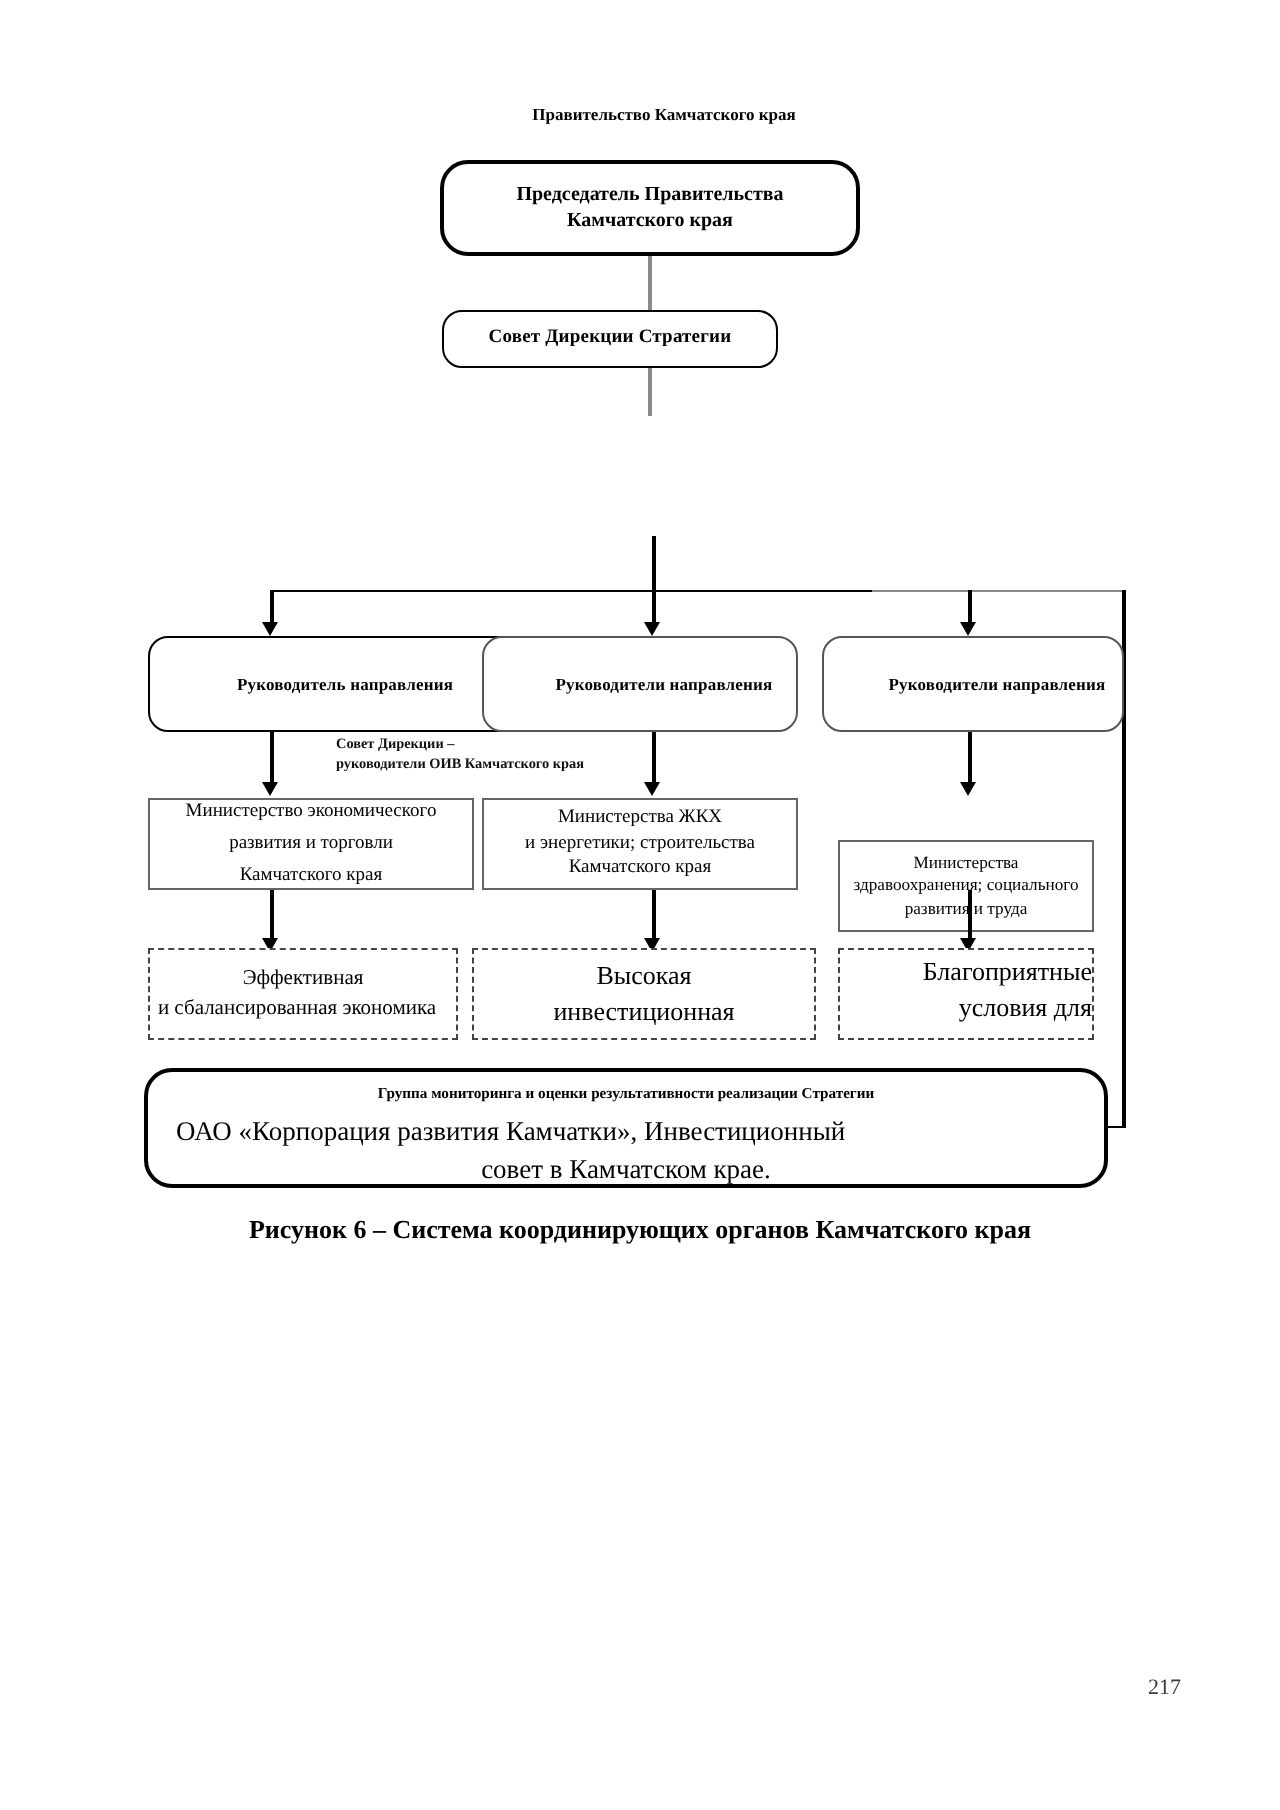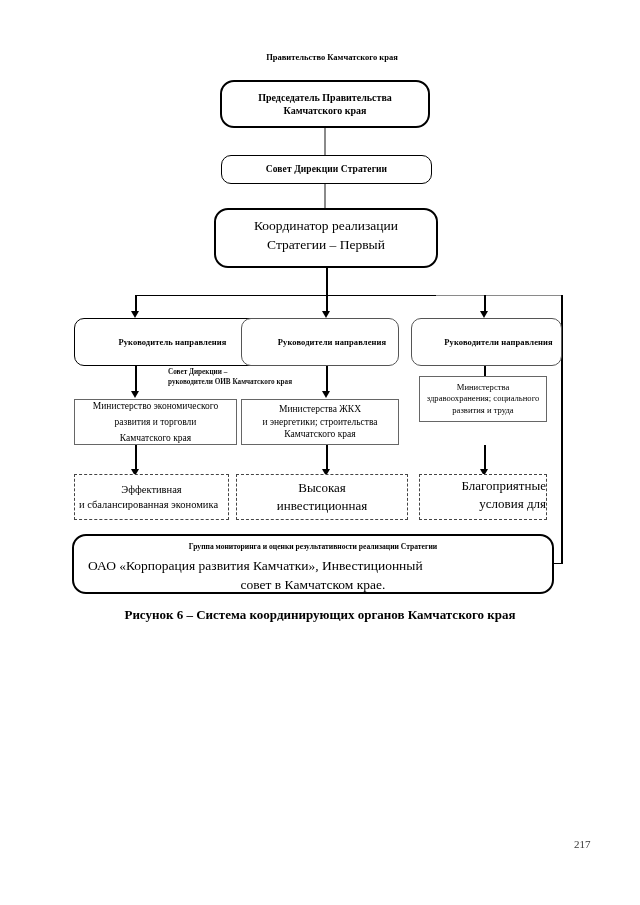--- a/index.html
+++ b/index.html
@@ -188,7 +188,7 @@
 
   <div class="vline-gray" style="left:324px; top:128px; height:28px;"></div>
 
-  <div class="node rounded-thin t-bold-small" style="left:221px; top:155px; width:211px; height:29px; font-size:9.5px;">
+  <div class="node rounded-thin t-bold-small" style="left:221px; top:155px; width:168px; height:29px; font-size:9.5px;">
     <span class="line">Совет Дирекции Стратегии</span>
   </div>
 

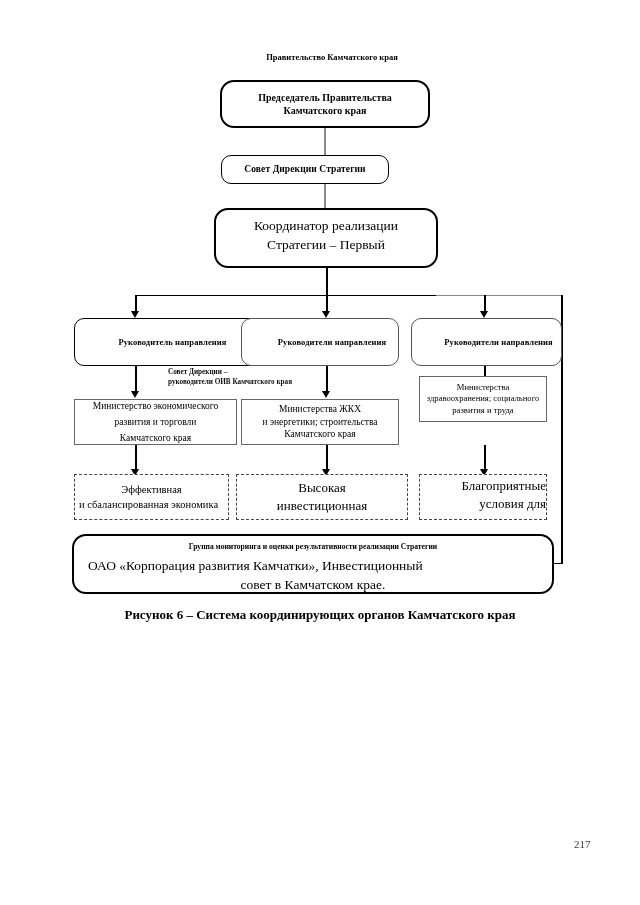--- a/index.html
+++ b/index.html
@@ -194,10 +194,6 @@
 
   <div class="vline-gray" style="left:324px; top:184px; height:24px;"></div>
 
-  <div class="node rounded-strong t-serif-lg" style="left:214px; top:208px; width:224px; height:60px; justify-content:flex-start; padding-top:6px;">
-    <span class="line">Координатор реализации</span>
-    <span class="line">Стратегии  –  Первый</span>
-  </div>
 
   <div class="vline" style="left:326px; top:268px; height:28px;"></div>
 

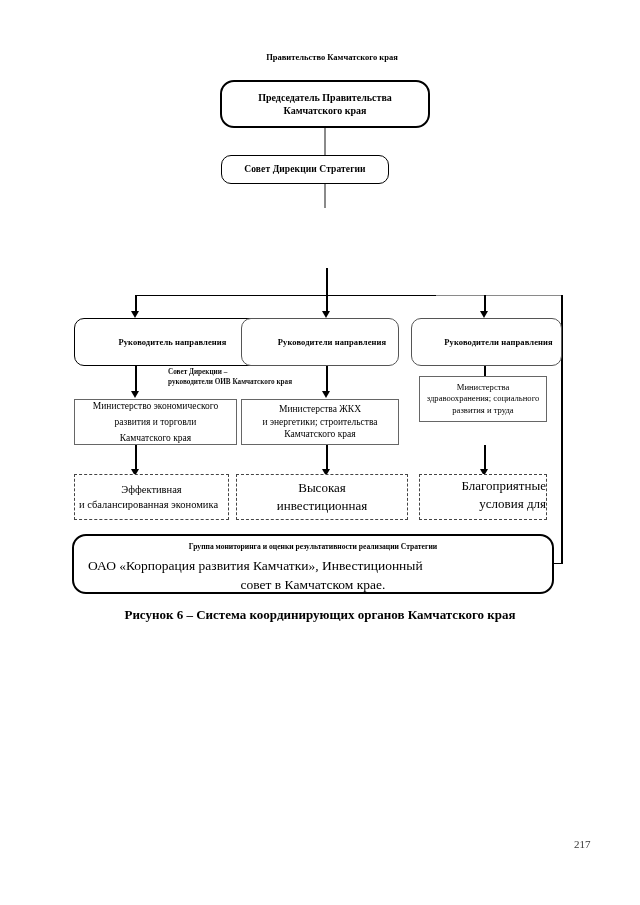--- a/index.html
+++ b/index.html
@@ -249,7 +249,7 @@
     <span class="line">Камчатского края</span>
   </div>
 
-  <div class="node rect-gray t-serif-md" style="left:419px; top:376px; width:128px; height:46px; font-size:8.6px; line-height:11.5px;">
+  <div class="node rect-gray t-serif-md" style="left:419px; top:420px; width:128px; height:46px; font-size:8.6px; line-height:11.5px;">
     <span class="line">Министерства</span>
     <span class="line">здравоохранения; социального</span>
     <span class="line">развития и труда</span>

